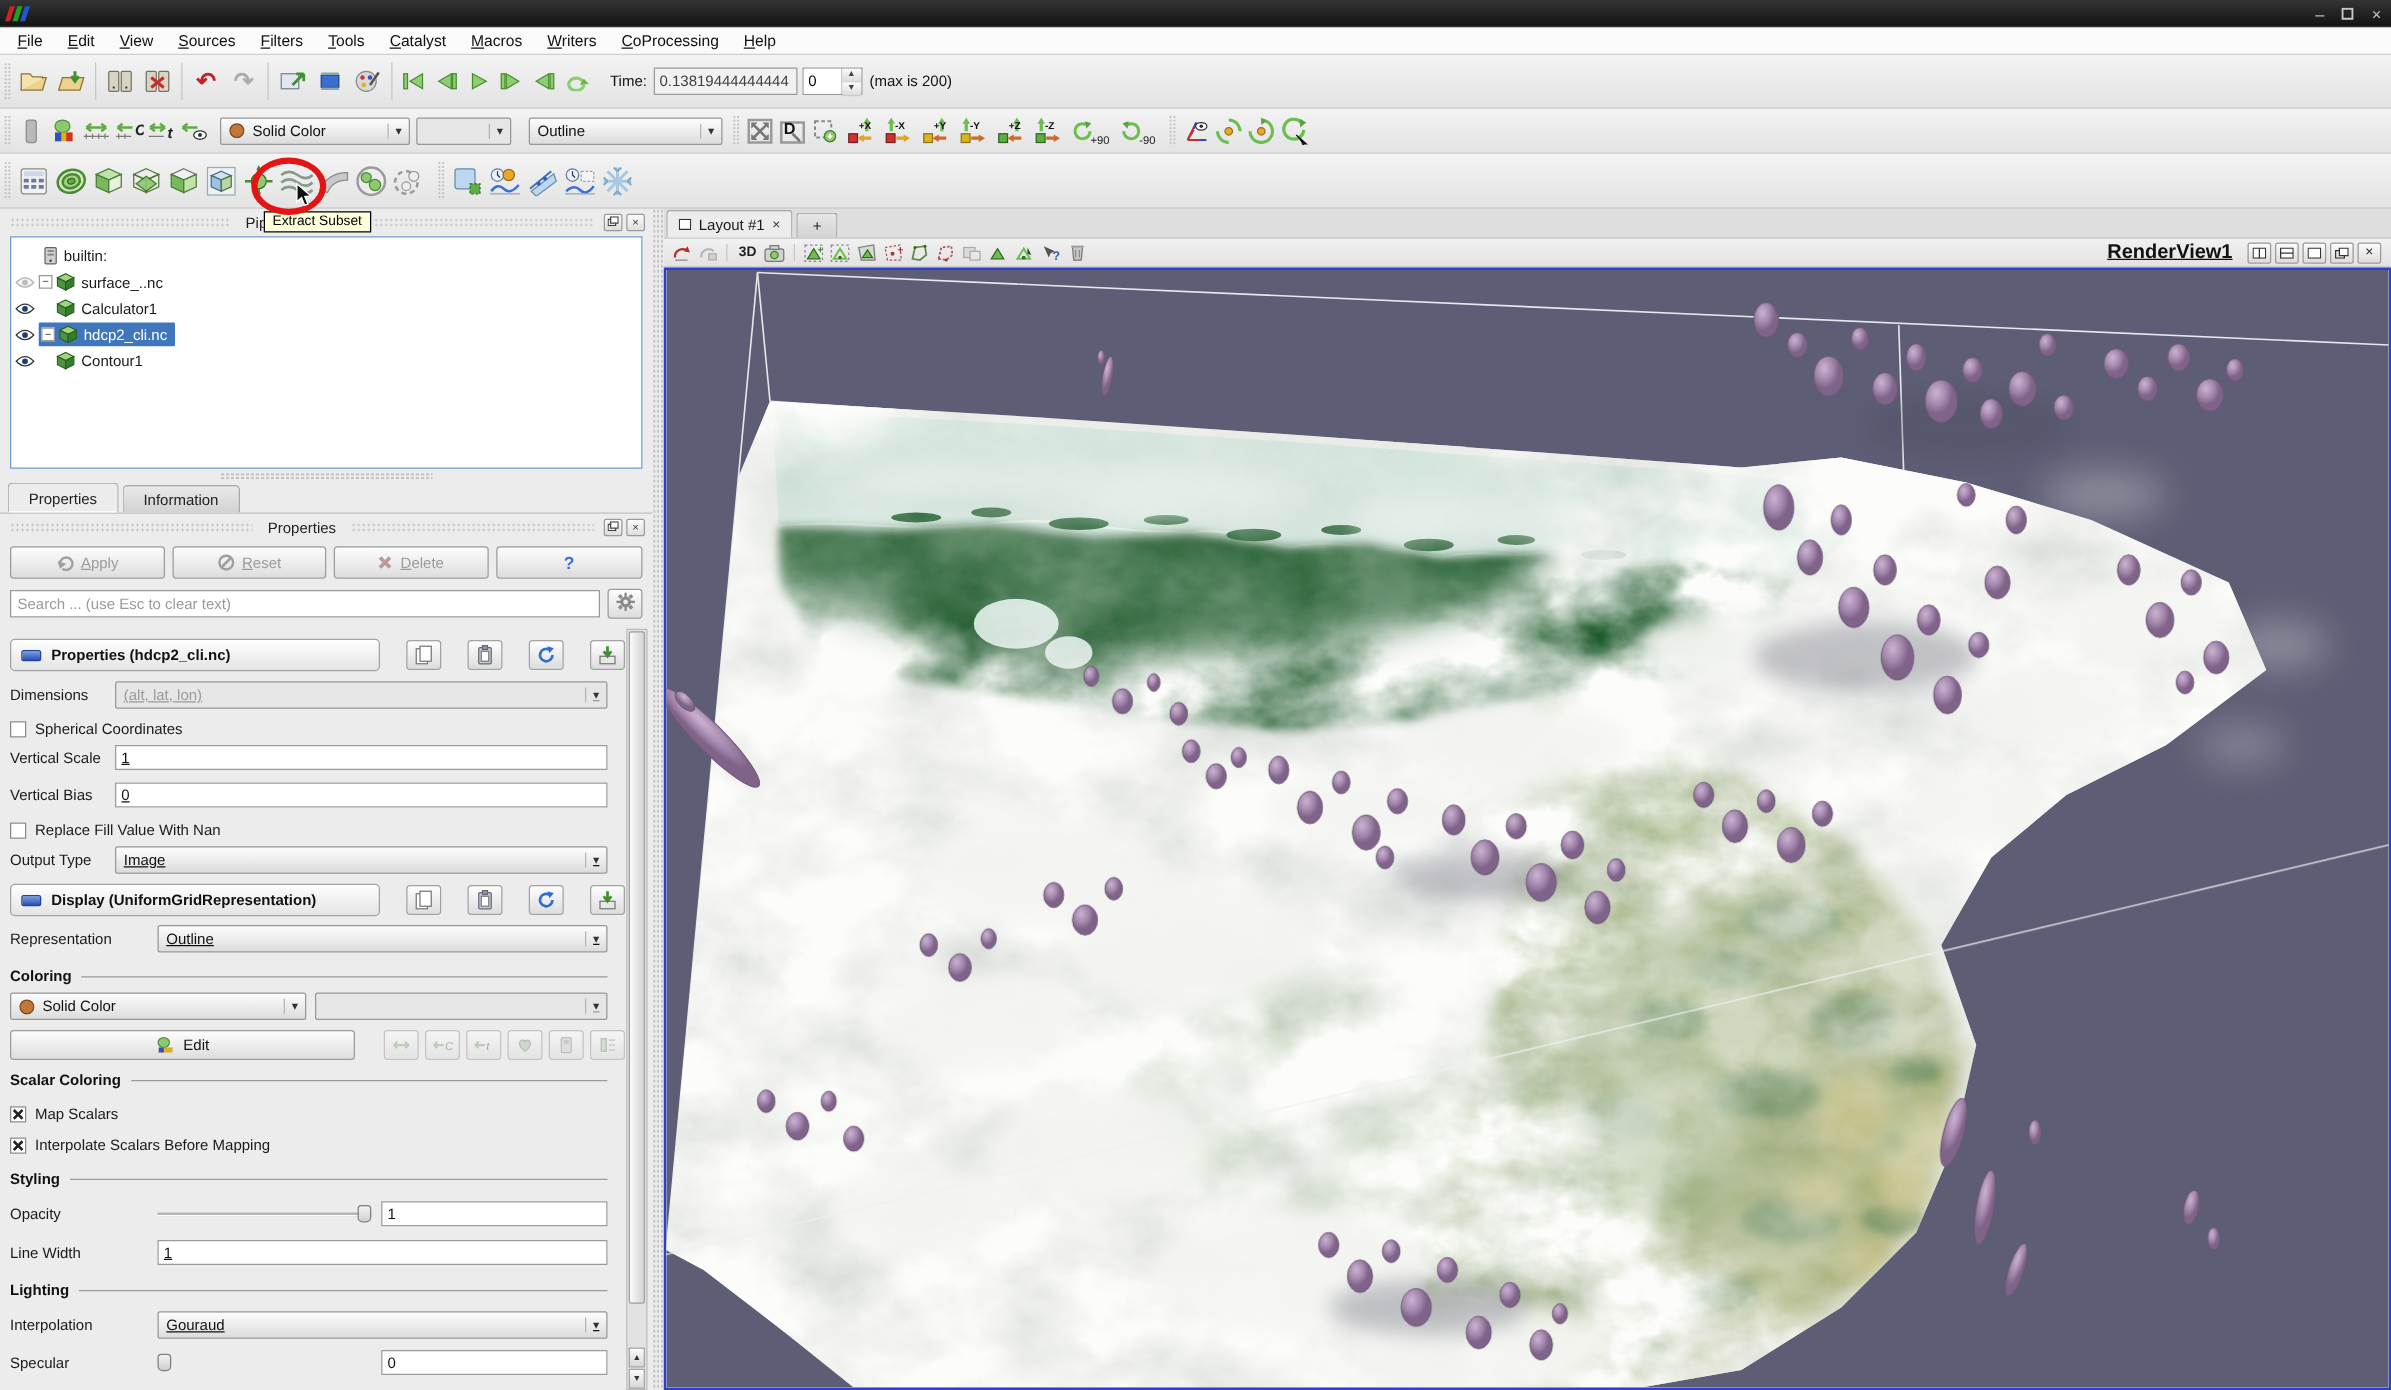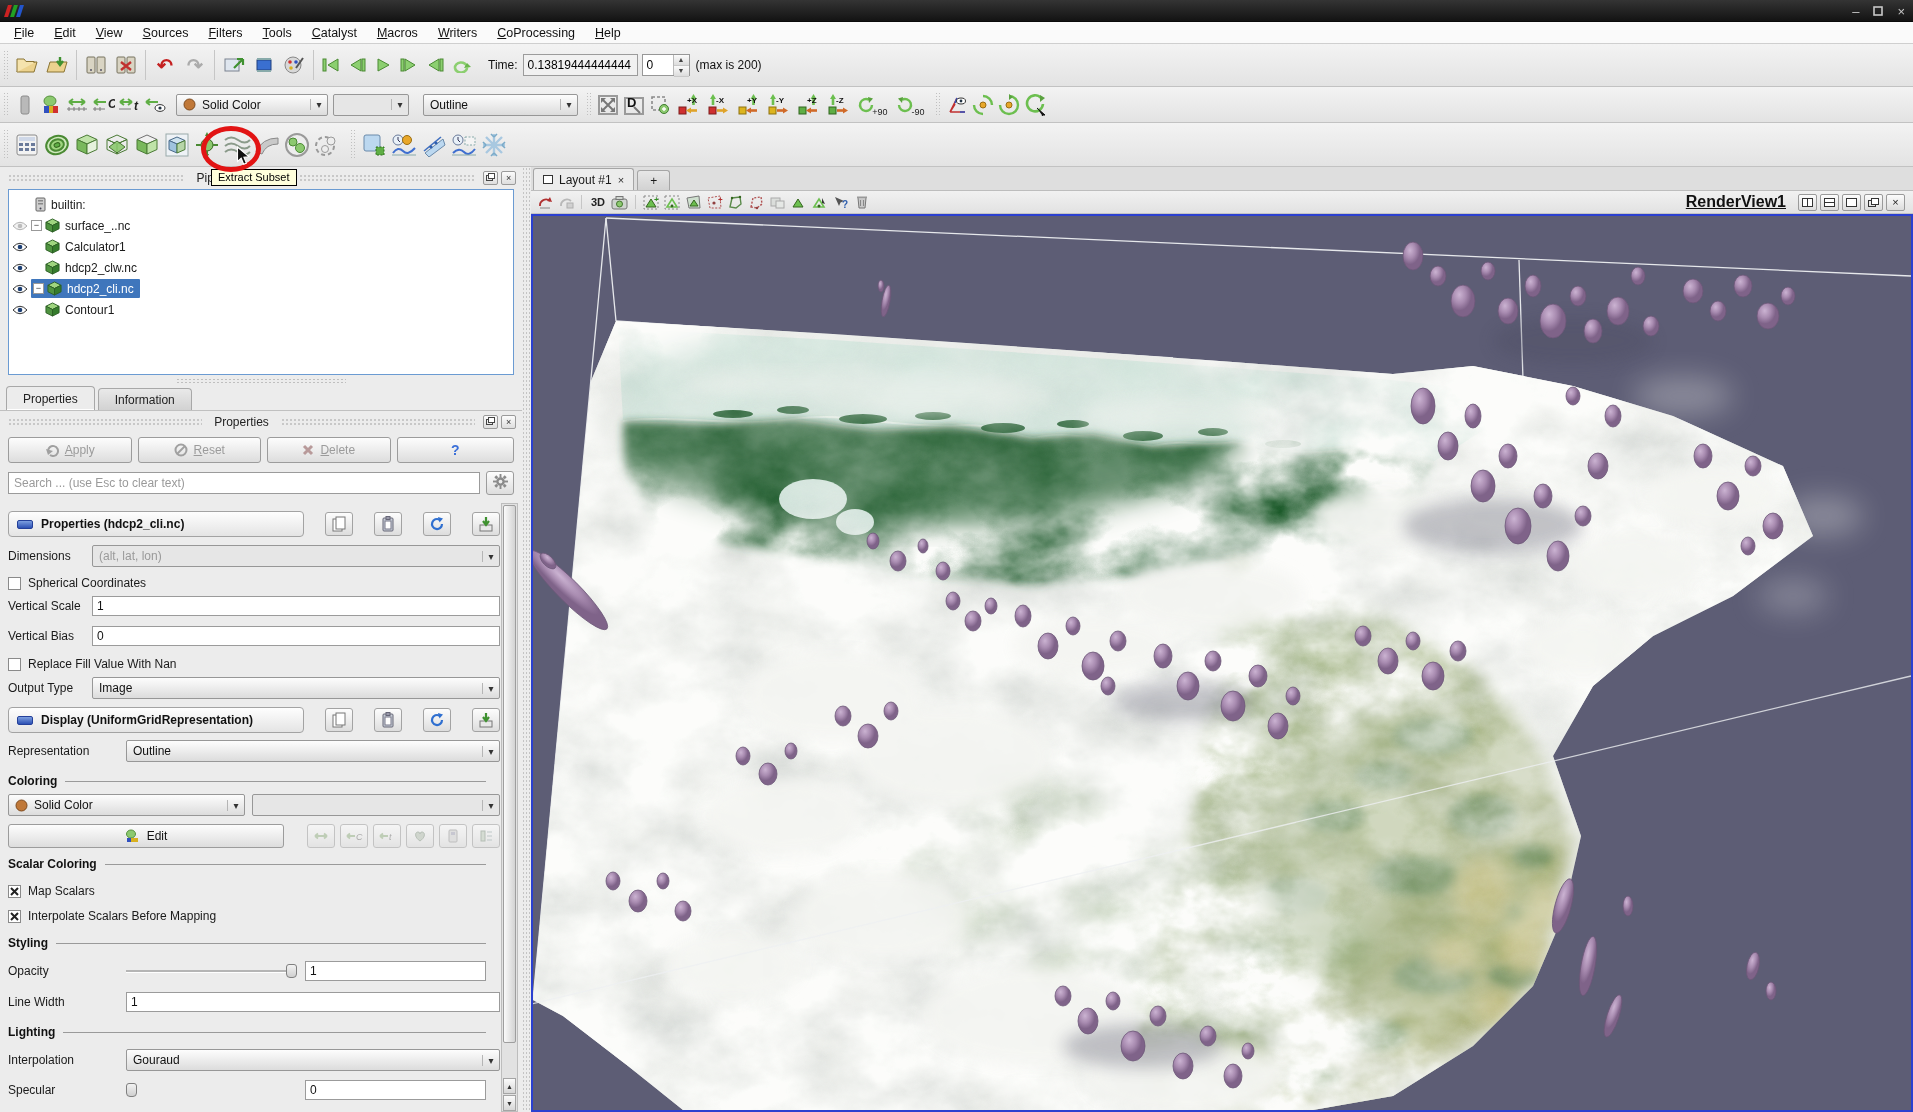--- a/index.html
+++ b/index.html
@@ -31,7 +31,7 @@
 .combo .combo-arrow{margin-left:auto;border-left:1px solid #b5b5b5;width:17px;text-align:center;color:#333;font-size:10px;}
 .combo.dis{color:#9a9a9a;background:#e6e6e6;}
 .field{height:20px;border:1px solid #9b9b9b;background:#fff;font-size:12px;padding:0 4px;color:#111;}
-.field:disabled{background:#f1f1f1;color:#000000;}
+.field:disabled{background:#f1f1f1;color:#404040;}
 .spin{display:flex;height:22px;border:1px solid #979797;background:#fff;}
 .spin input{border:0;width:30px;font-size:12px;padding-left:4px;outline:none;}
 .spin .arrows{display:flex;flex-direction:column;width:16px;border-left:1px solid #b9b9b9;}

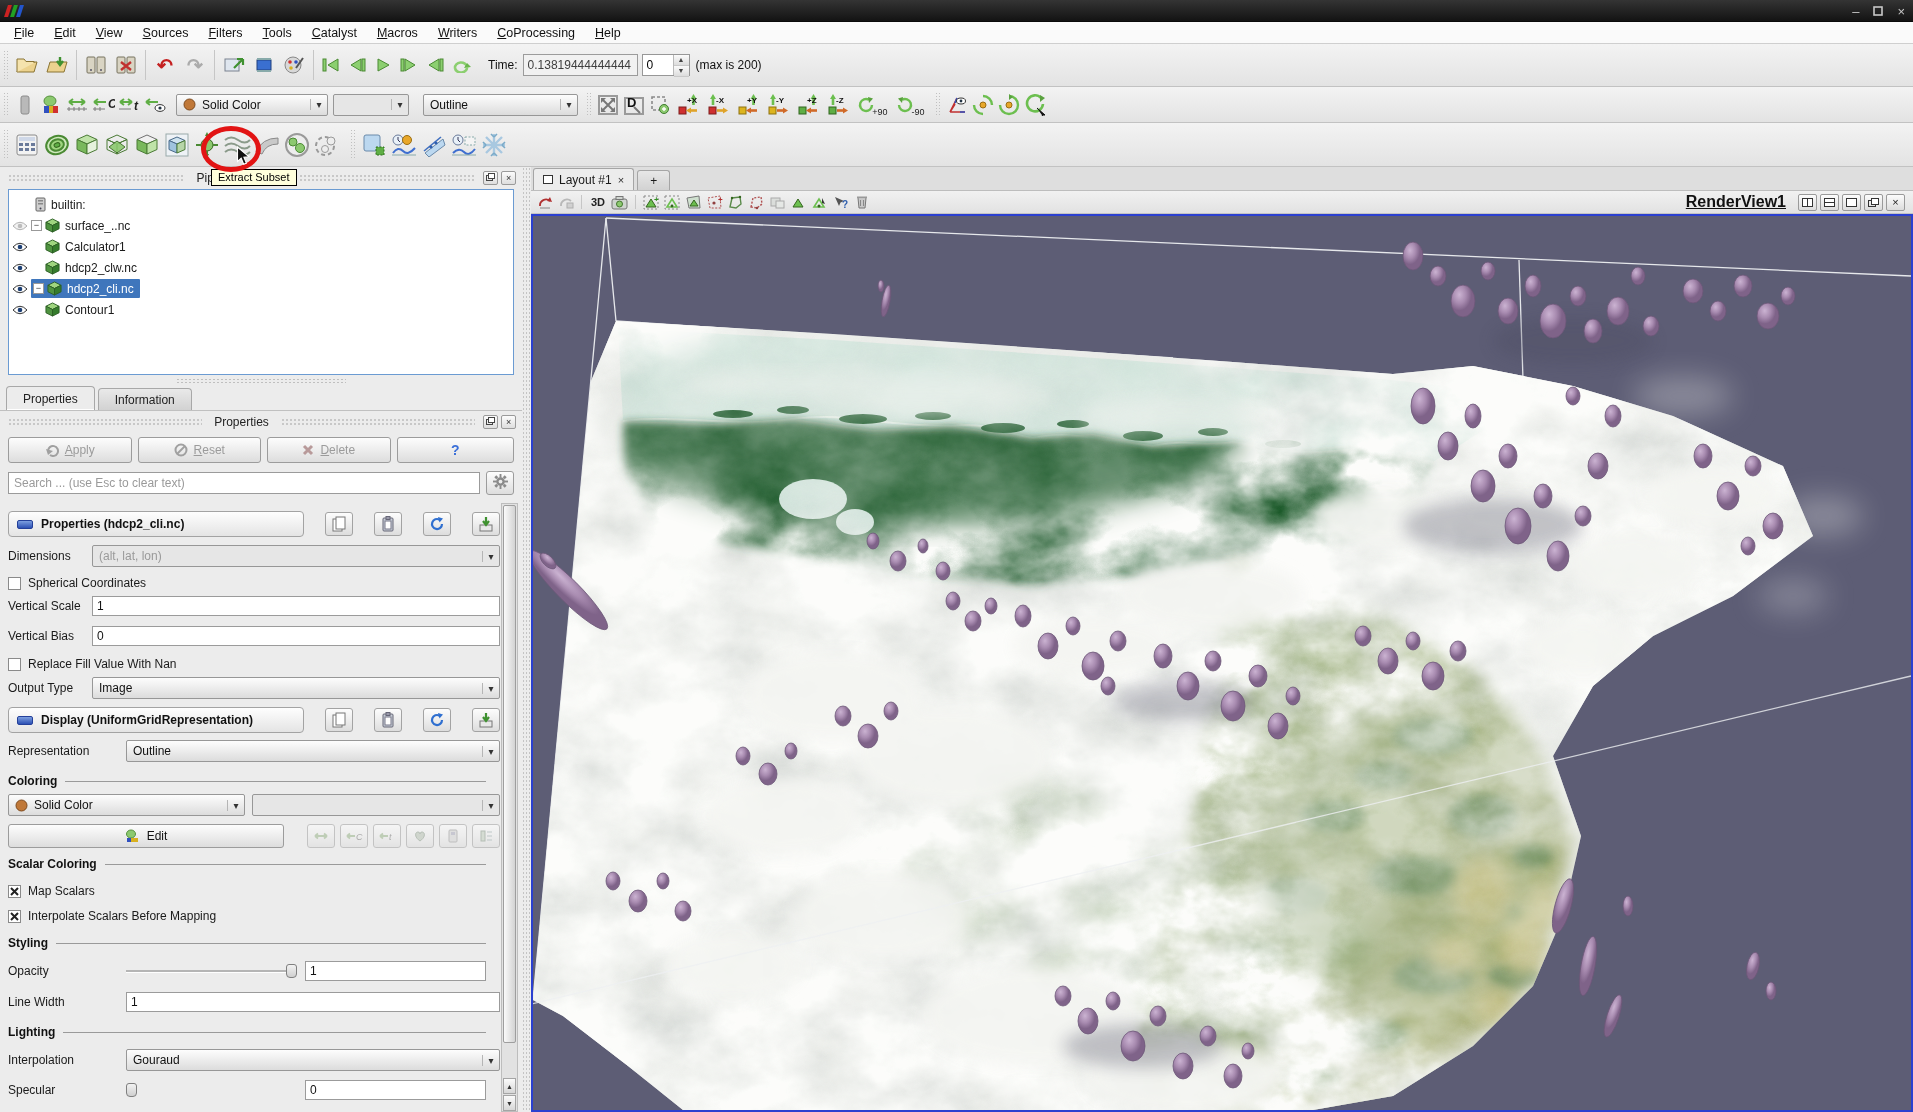--- a/index.html
+++ b/index.html
@@ -641,23 +641,6 @@
             </svg>
           </span>
         <span>Calculator1</span>
-      </div>
-      <div class="trow">
-        <span class="eye">
-            <svg width="16" height="10" viewBox="0 0 16 10">
-              <path d="M1 5 Q8 -2.5 15 5 Q8 12.5 1 5 Z" fill="#fff" stroke="#333"></path>
-              <circle cx="8" cy="5" r="2.3" fill="#1c3f74"></circle>
-            </svg>
-          </span>
-        <span class="noexp"></span>
-        <span class="cube">
-            <svg width="15" height="15" viewBox="0 0 16 16">
-              <path d="M8 1 L15 4.5 8 8 1 4.5 Z" fill="#9fd57f" stroke="#2c5f24"></path>
-              <path d="M1 4.5 8 8 V15 L1 11.5 Z" fill="#4f9340" stroke="#2c5f24"></path>
-              <path d="M15 4.5 8 8 V15 L15 11.5 Z" fill="#357c2c" stroke="#2c5f24"></path>
-            </svg>
-          </span>
-        <span>hdcp2_clw.nc</span>
       </div>
       <div class="trow sel">
         <span class="eye">

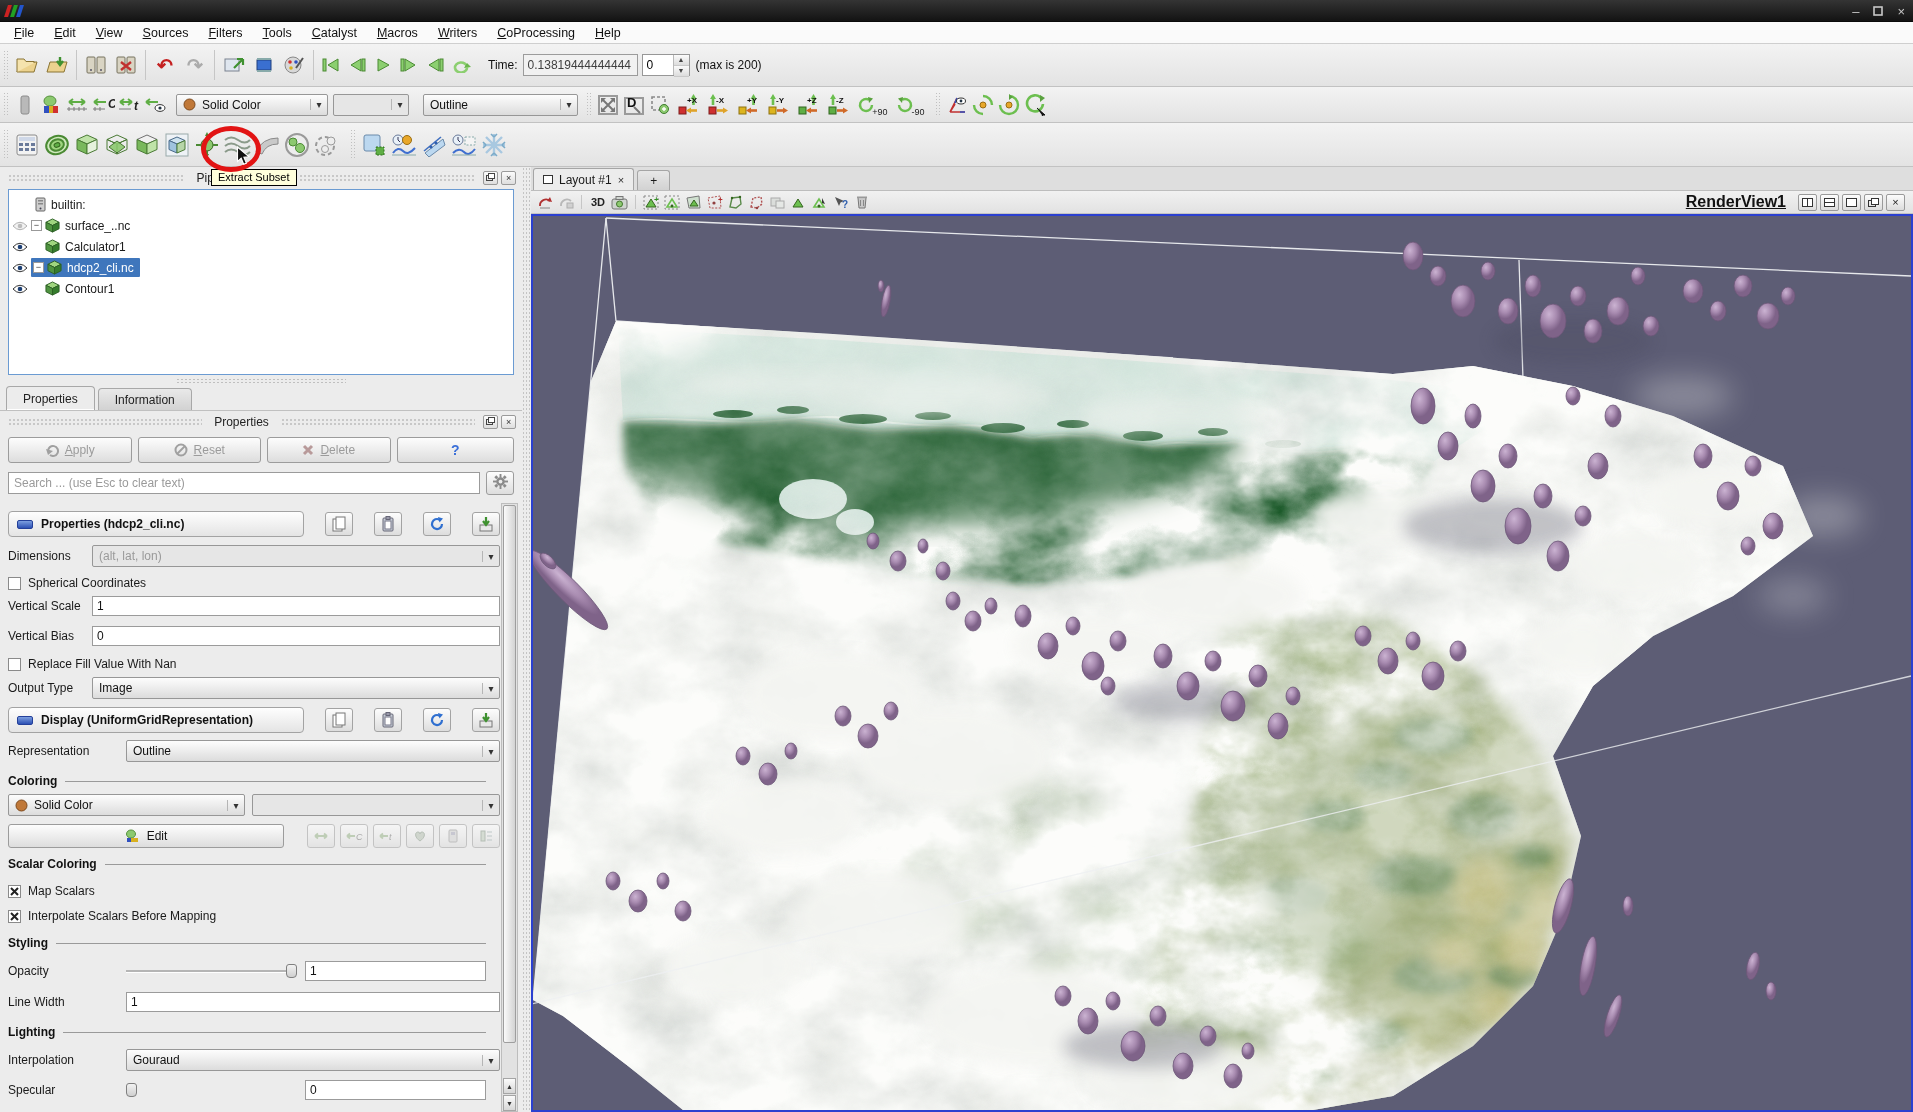--- a/index.html
+++ b/index.html
@@ -86,7 +86,7 @@
 .prow{display:flex;align-items:center;margin-top:8px;}
 .prow .lab86{width:84px;font-size:12px;}
 .prow .lab120{width:118px;font-size:12px;}
-.prow .grow{flex:1;}
+.prow .grow{flex:1;margin-right:14px;text-decoration:underline;}
 .chkrow{display:flex;align-items:center;gap:7px;margin-top:9px;font-size:12px;}
 .chk{width:13px;height:13px;border:1px solid #8a8a8a;background:#fff;display:flex;align-items:center;justify-content:center;}
 .hdr{display:flex;align-items:center;gap:8px;margin-top:12px;font-weight:bold;font-size:12px;color:#111;}

